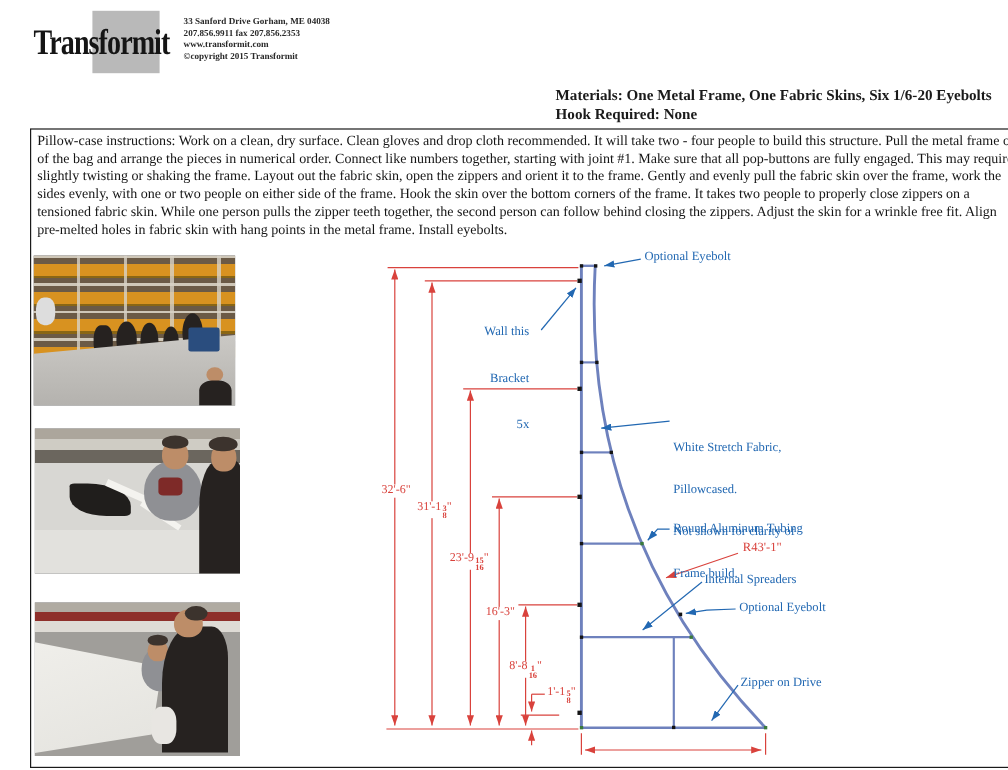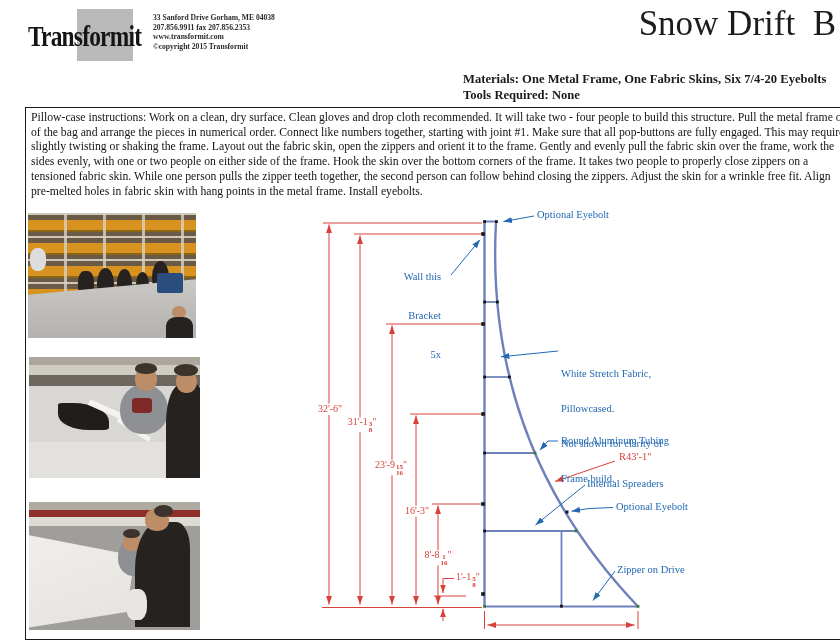--- a/index.html
+++ b/index.html
@@ -78,7 +78,6 @@
     <div>www.transformit.com</div>
     <div>©copyright 2015 Transformit</div>
   </div>
-  <div class="abs title">Snow Drift  B</div>
   <div class="abs matline">
     <div>Materials: One Metal Frame, One Fabric Skins, Six 7/4-20 Eyebolts</div>
     <div>Tools Required: None</div>

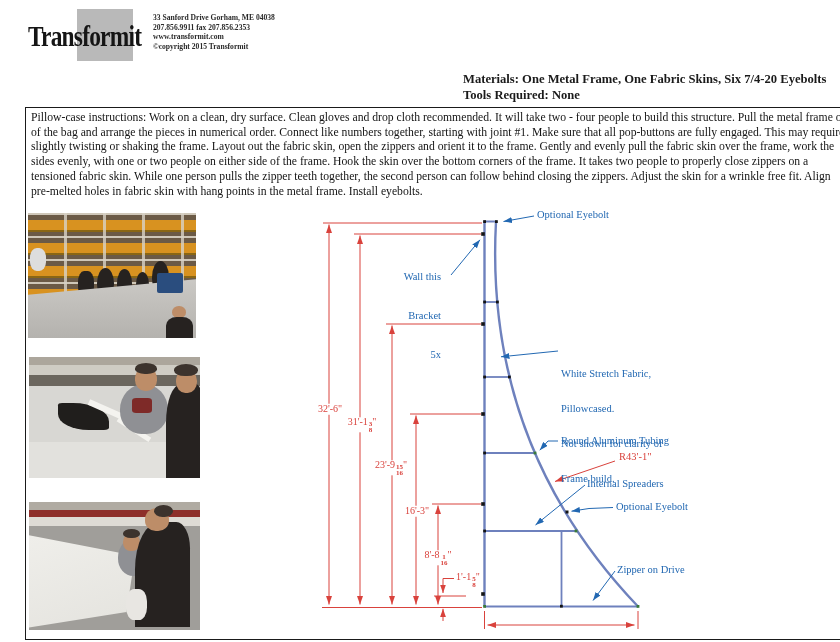--- a/index.html
+++ b/index.html
@@ -79,7 +79,7 @@
     <div>©copyright 2015 Transformit</div>
   </div>
   <div class="abs matline">
-    <div>Materials: One Metal Frame, One Fabric Skins, Six 7/4-20 Eyebolts</div>
+    <div>Materials: One Metal Frame, One Fabric Skins, Six 1/6-20 Eyebolts</div>
     <div>Tools Required: None</div>
   </div>
 

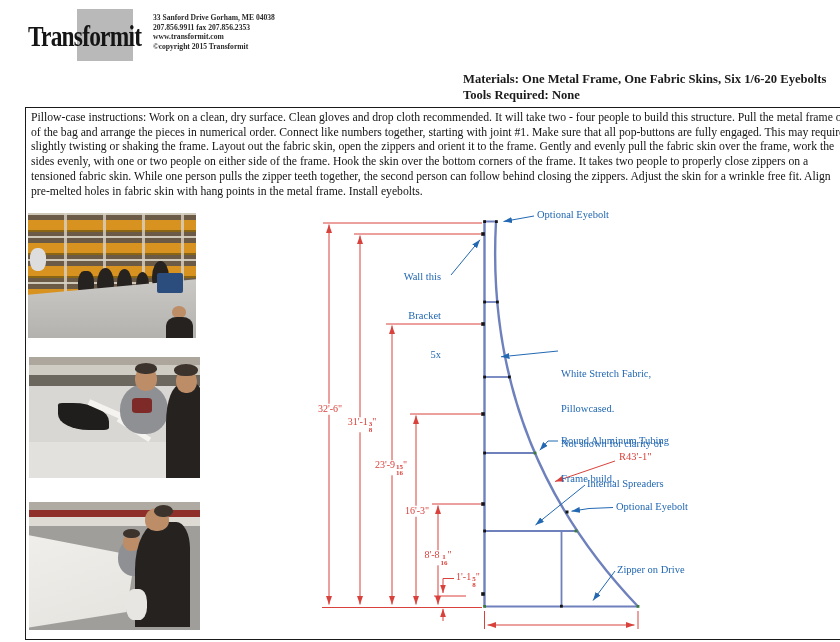--- a/index.html
+++ b/index.html
@@ -80,7 +80,7 @@
   </div>
   <div class="abs matline">
     <div>Materials: One Metal Frame, One Fabric Skins, Six 1/6-20 Eyebolts</div>
-    <div>Tools Required: None</div>
+    <div>Hook Required: None</div>
   </div>
 
   <div class="abs content-box"></div>

